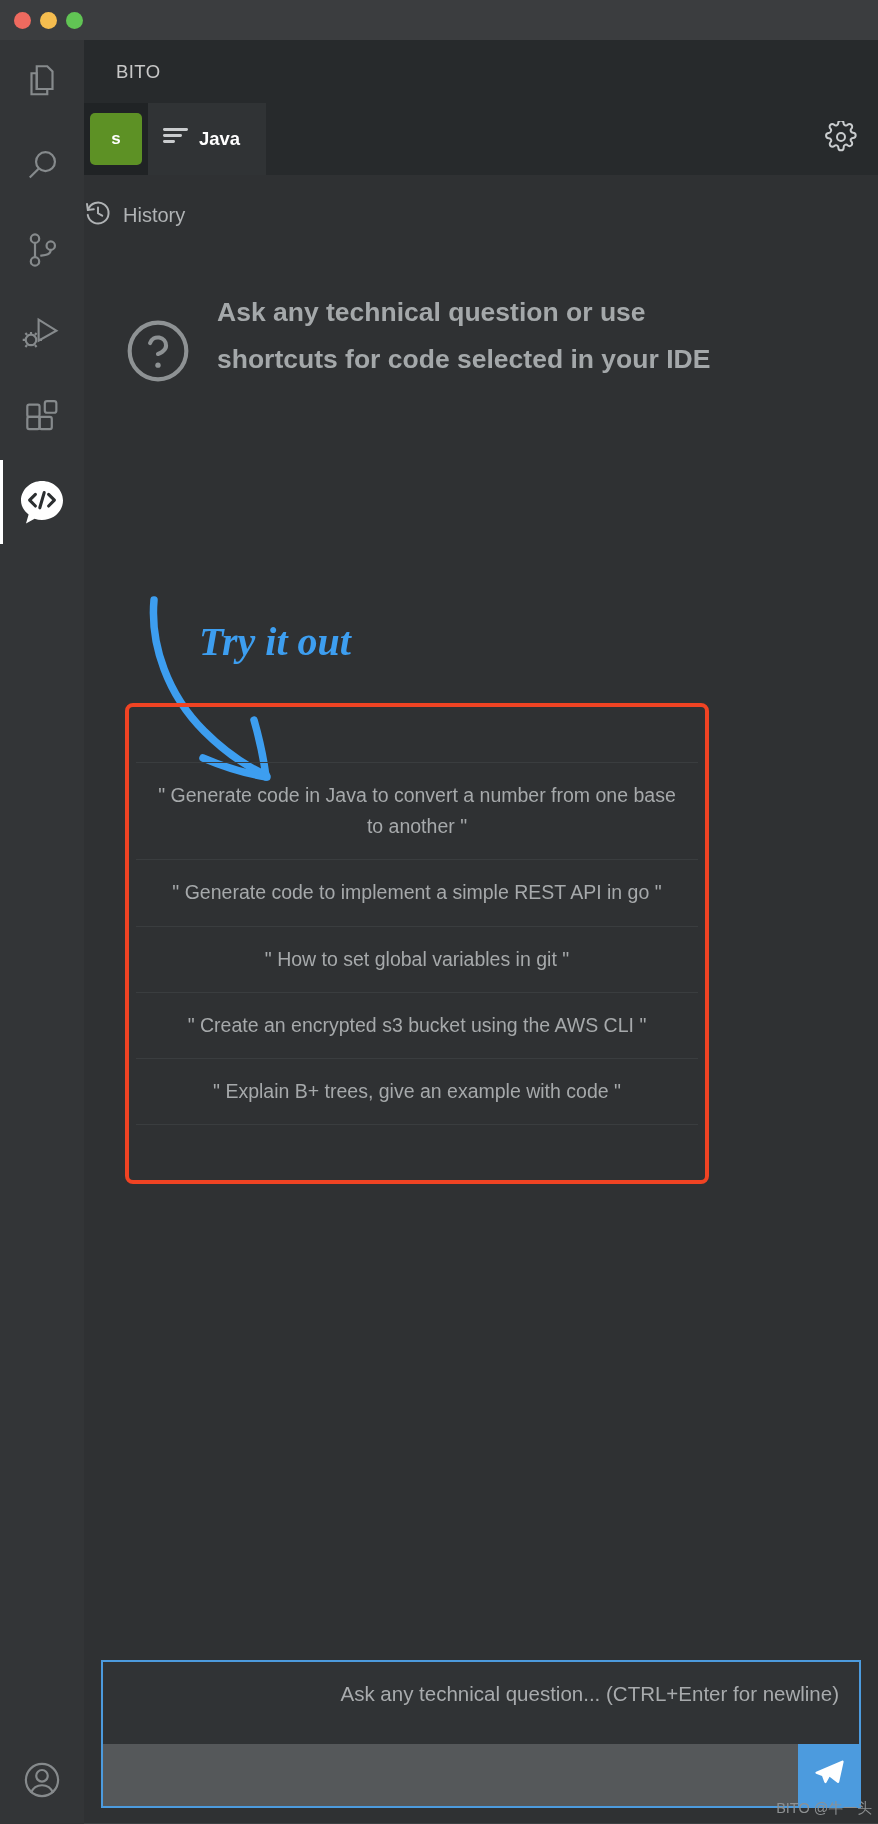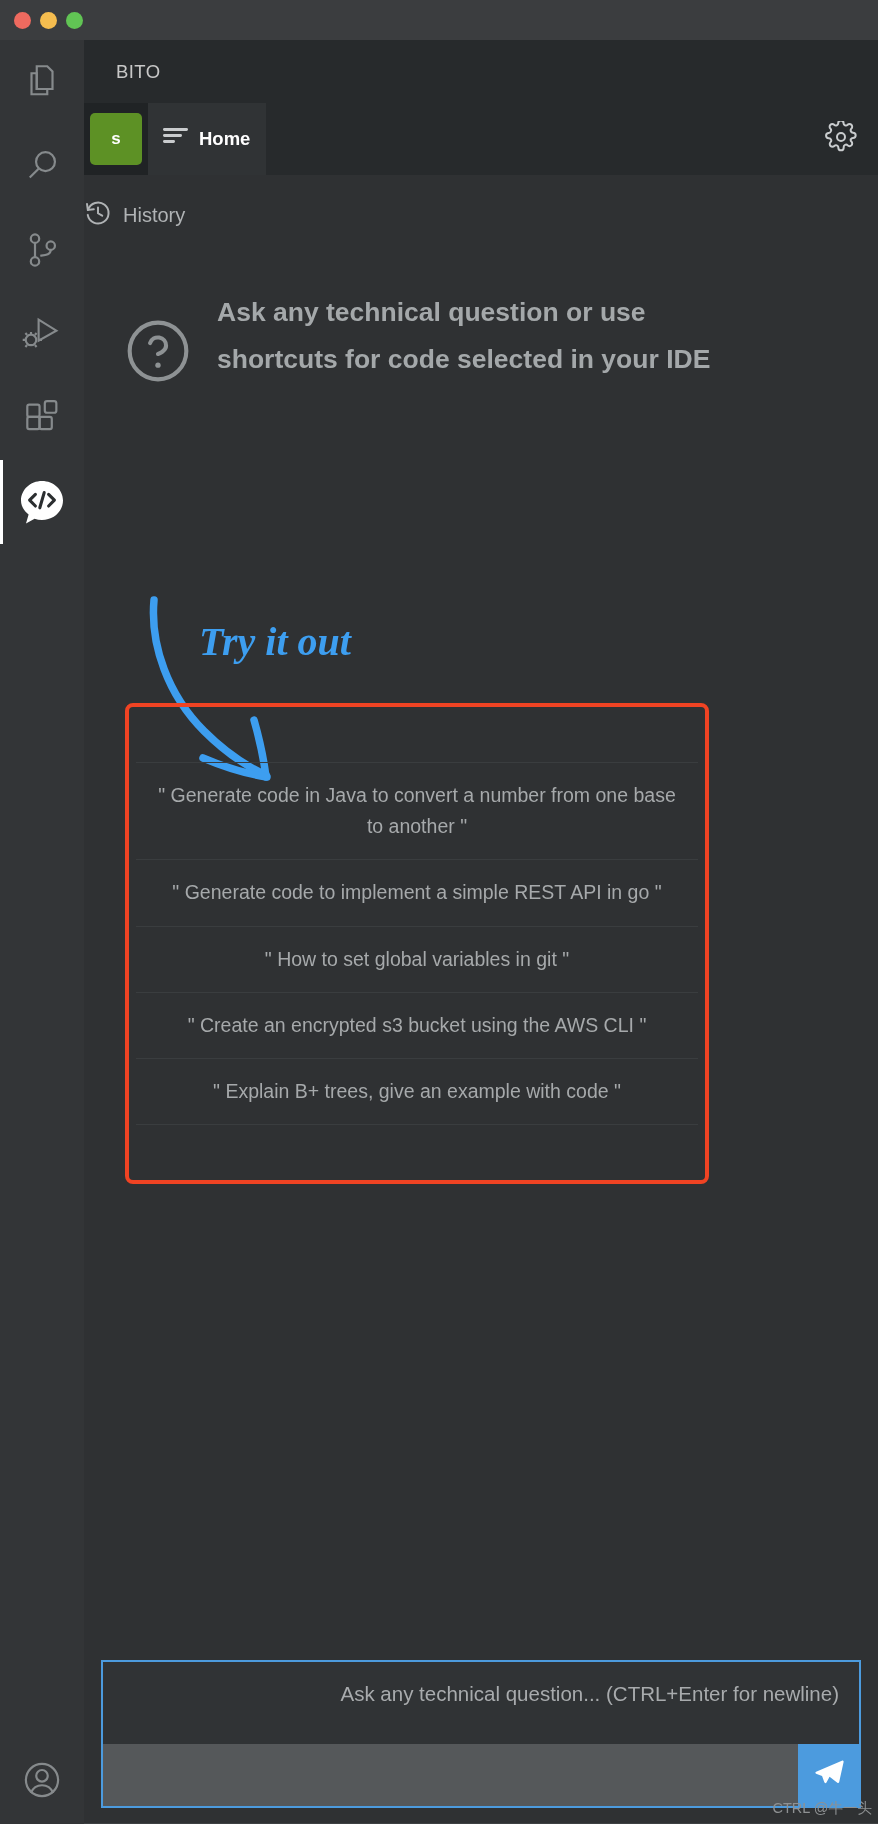--- a/index.html
+++ b/index.html
@@ -383,7 +383,7 @@
             <rect x="0" y="13" width="12" height="3" rx="1.4" fill="#c9ccce"></rect>
           </svg>
         </span>
-        <span>Home</span>
+        <span>Java</span>
       </div>
       <div class="tabrow-spacer"></div>
       <div class="gear-cell">

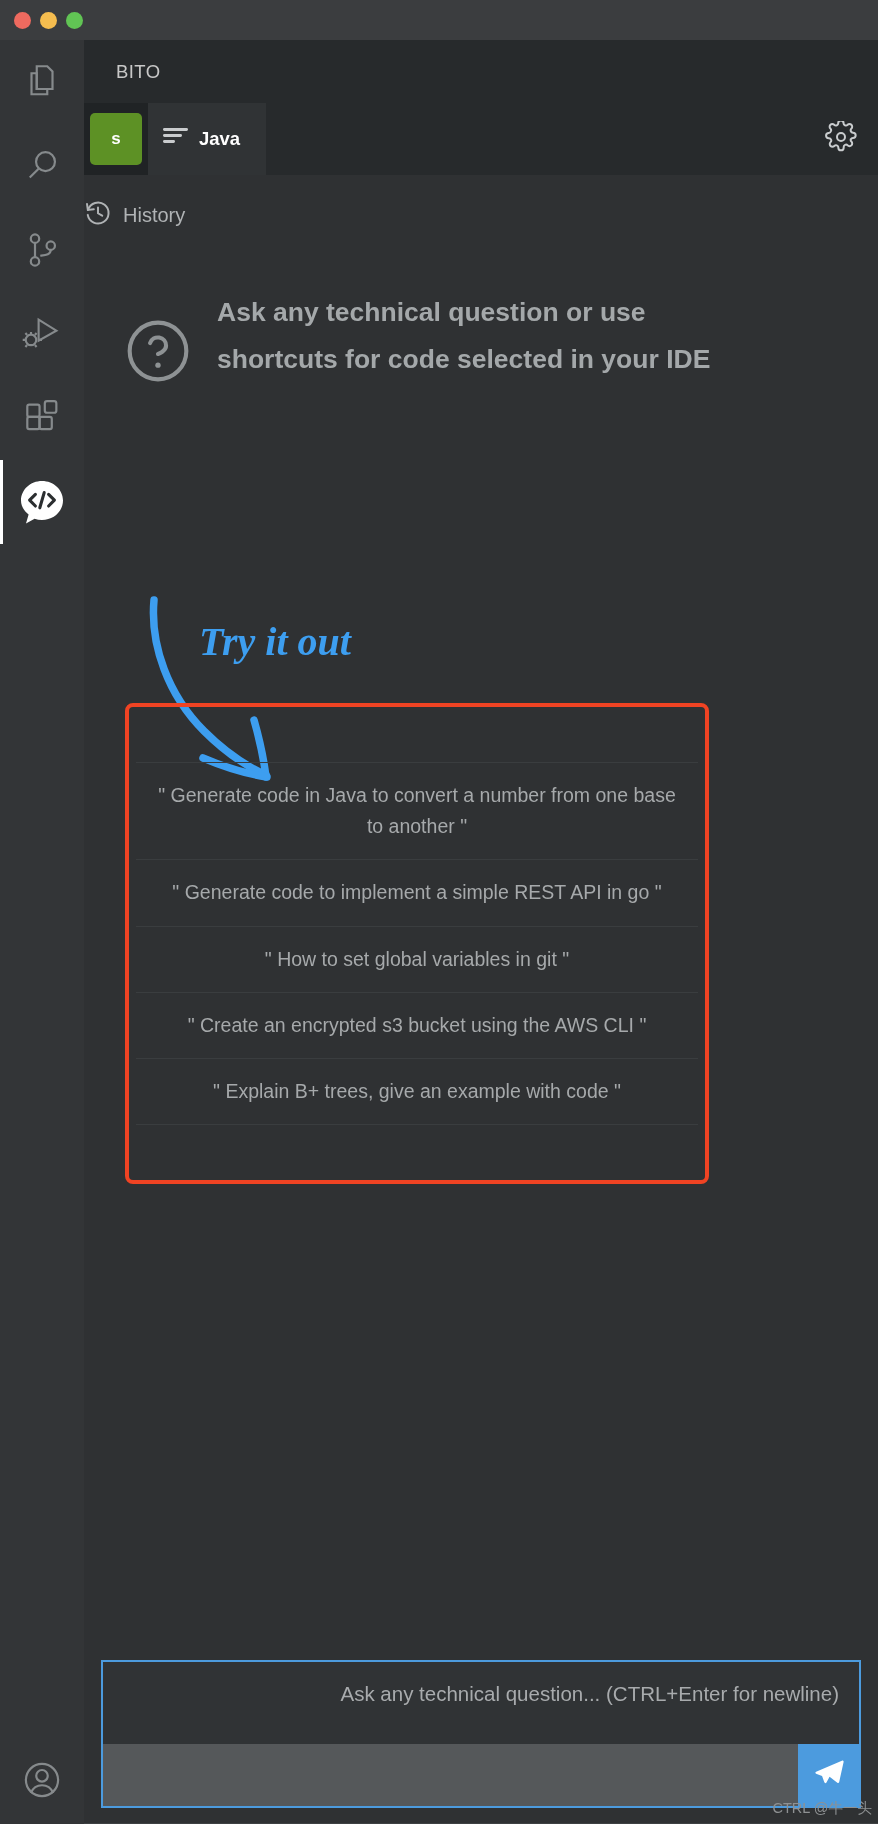--- a/index.html
+++ b/index.html
@@ -452,7 +452,7 @@
         </div>
       </div>
 
-      <div class="watermark">CTRL @牛一头</div>
+      <div class="watermark">BITO @牛一头</div>
       <div class="bottom-rule"></div>
     </div>
   </div>

